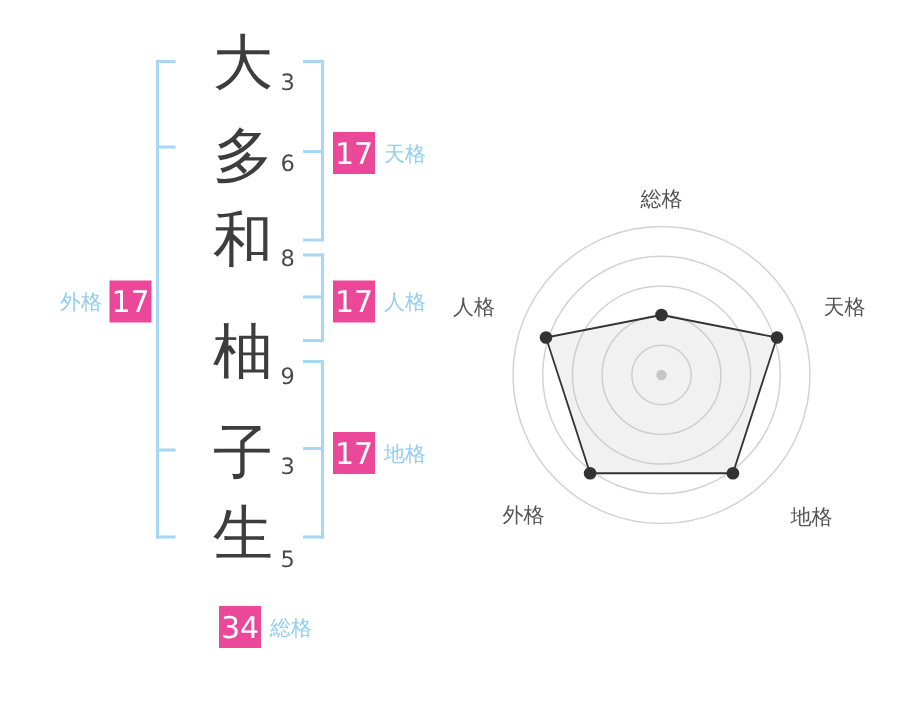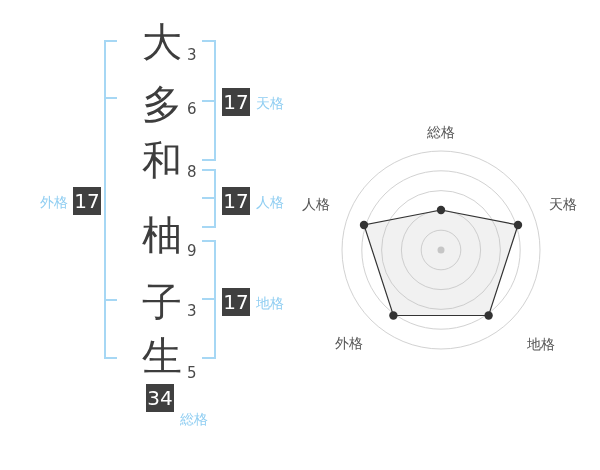--- a/index.html
+++ b/index.html
@@ -17,7 +17,7 @@
   .tick{position:absolute;height:2px;width:13px;background:#a6d7f4;}
 
   
-  .badge{position:absolute;width:28px;height:28px;background:#404040;color:#ffffff;
+  .badge{position:absolute;width:28px;height:28px;background:#ec4899;color:#ffffff;
          font-size:20px;line-height:28px;text-align:center;}
   .badge-label{position:absolute;font-size:14px;line-height:16px;color:#90cef2;}
 

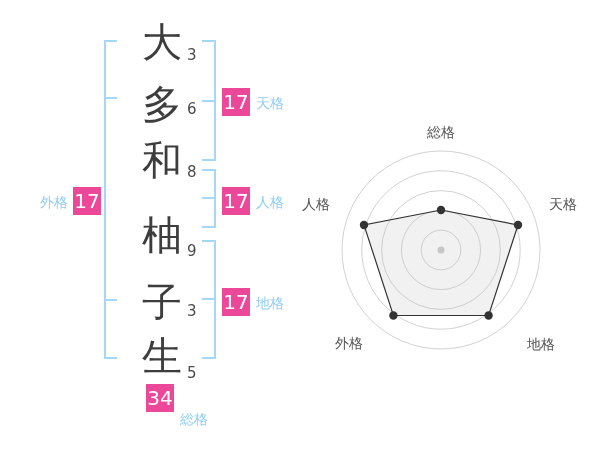--- a/index.html
+++ b/index.html
@@ -75,7 +75,7 @@
   <div class="badge-label" style="left:20px;top:194px;width:48px;text-align:right">外格</div>
   <div class="badge" style="left:73px;top:187px">17</div>
 
-  <div class="badge" style="left:146px;top:384px">34</div>
+  <div class="badge" style="left:146px;top:404px">34</div>
   <div class="badge-label" style="left:180px;top:411px">総格</div>
 
   <div class="chart-wrap" id="radar"><svg width="300" height="280" viewBox="0 0 300 280">

